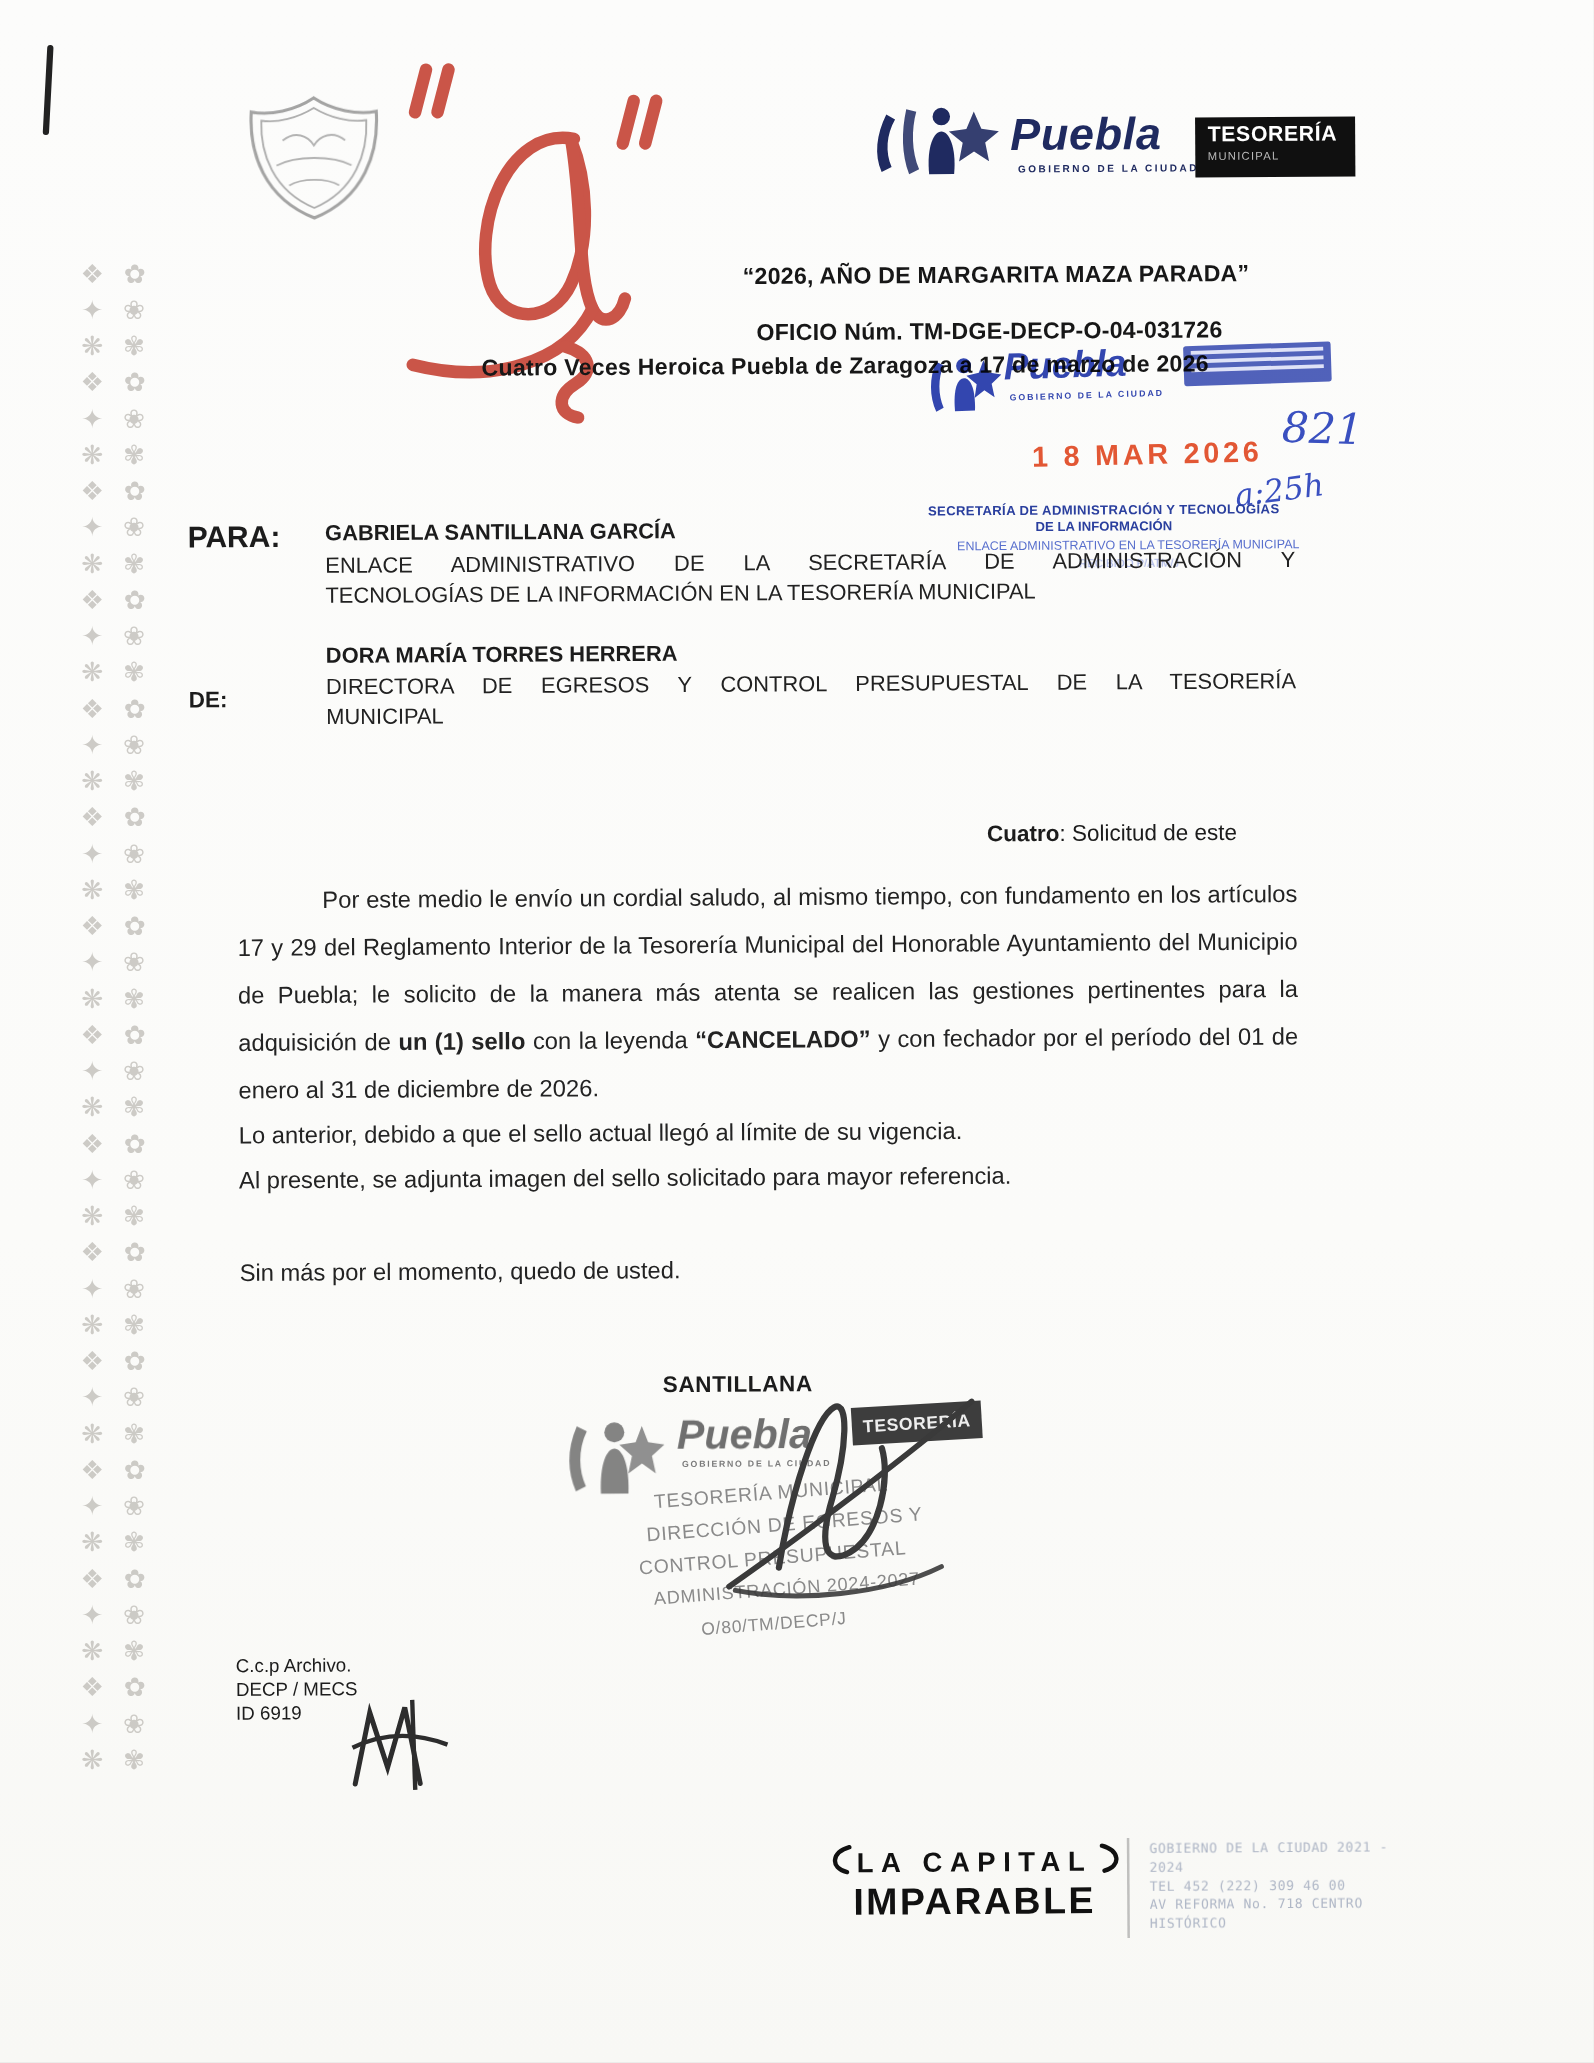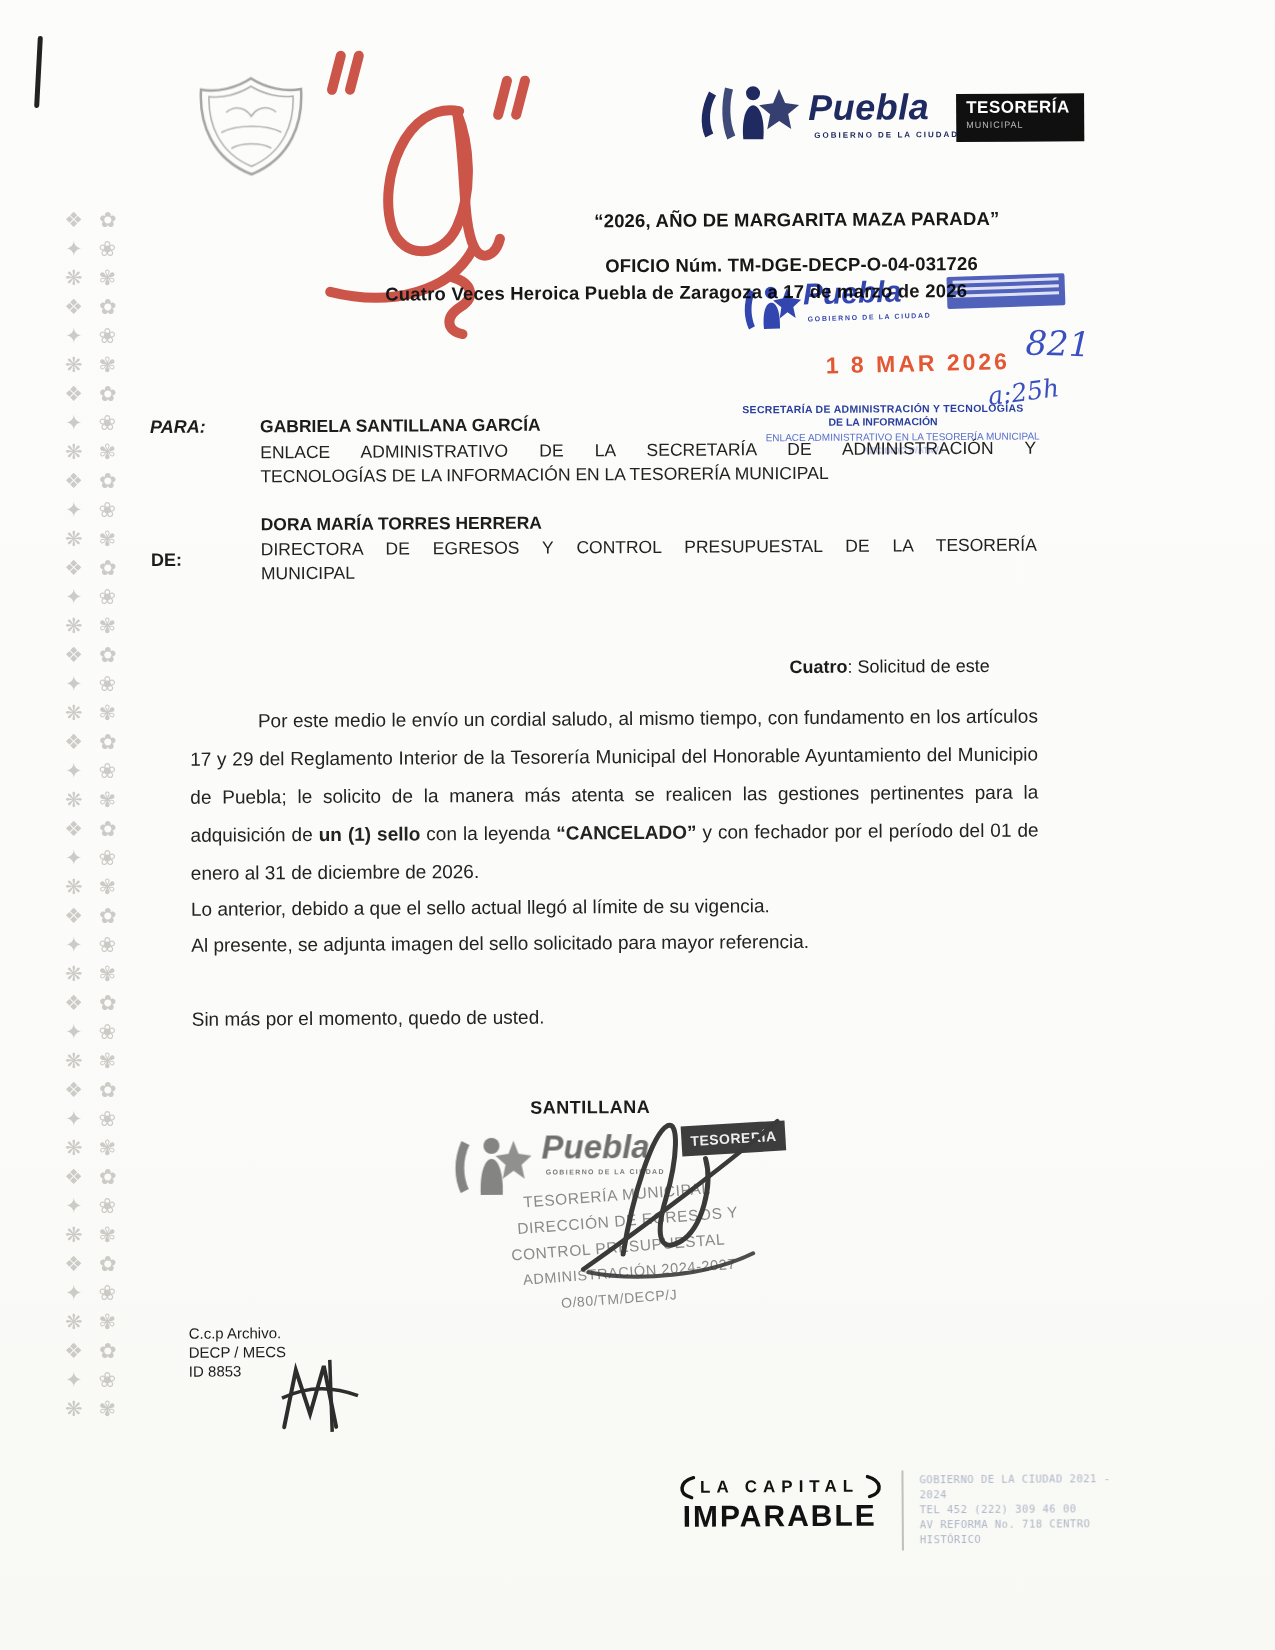--- a/index.html
+++ b/index.html
@@ -155,7 +155,7 @@
     <div class="abs" style="left:737px;top:433px;width:335px;text-align:center;font-size:10px;color:#3a55c5;opacity:.85;mix-blend-mode:multiply;">ENLACE ADMINISTRATIVO EN LA TESORERÍA MUNICIPAL</div>
     <div class="abs" style="left:790px;top:447px;width:230px;text-align:center;font-size:9px;color:#4a62cc;opacity:.55;filter:blur(.4px);mix-blend-mode:multiply;">RECIBIDO  P/ATM/J</div>
 
-    <div class="abs b" style="left:152px;top:414px;font-size:18px;font-style:italic;">PARA:</div>
+    <div class="abs b" style="left:152px;top:414px;font-size:24px;">PARA:</div>
     <div class="abs b" style="left:262px;top:414px;font-size:17.5px;">GABRIELA SANTILLANA GARCÍA</div>
     <div class="abs roletext just" style="left:262px;top:440px;width:776px;">ENLACE ADMINISTRATIVO DE LA SECRETARÍA DE ADMINISTRACIÓN Y</div>
     <div class="abs roletext" style="left:262px;top:464px;">TECNOLOGÍAS DE LA INFORMACIÓN EN LA TESORERÍA MUNICIPAL</div>

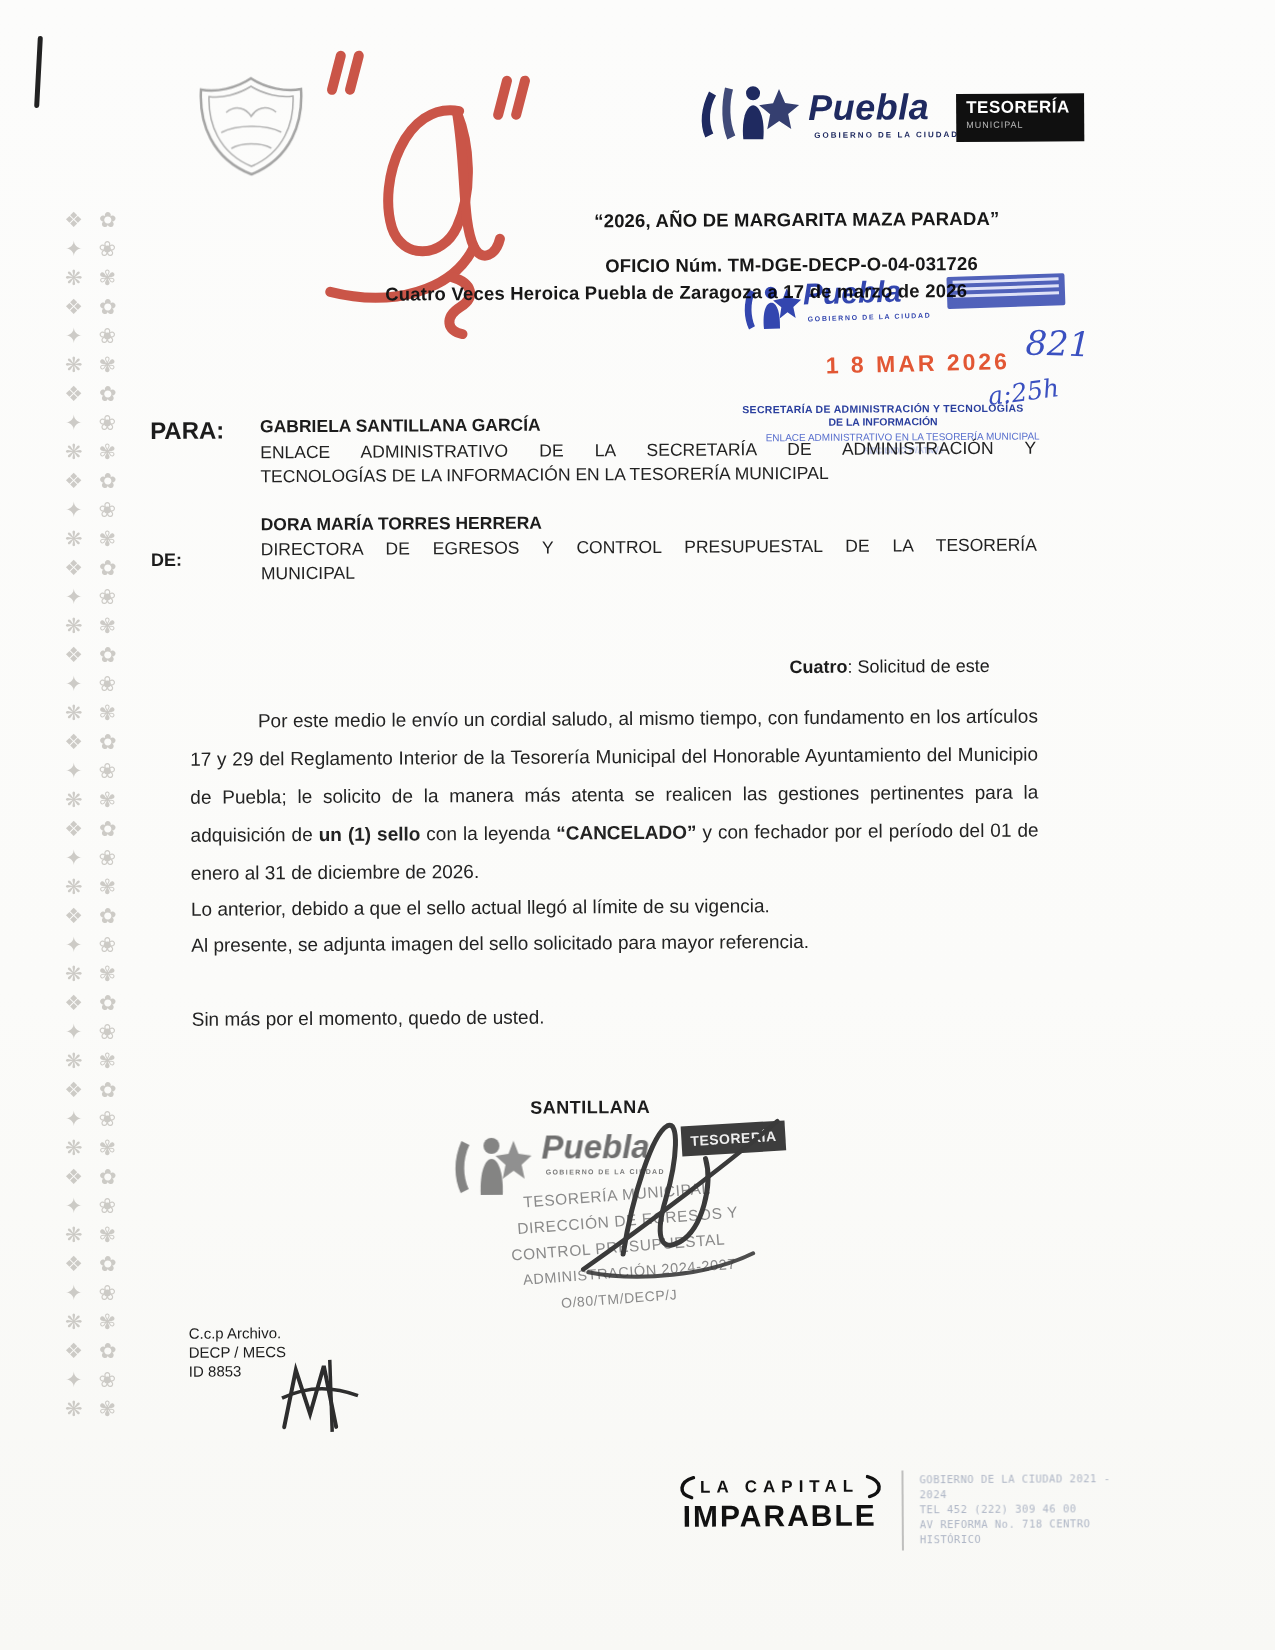--- a/index.html
+++ b/index.html
@@ -211,7 +211,7 @@
 
     <div class="abs" style="left:185px;top:1322px;font-size:15px;">C.c.p  Archivo.</div>
     <div class="abs" style="left:185px;top:1341px;font-size:15px;">DECP / MECS</div>
-    <div class="abs" style="left:185px;top:1360px;font-size:15px;">ID 8853</div>
+    <div class="abs" style="left:185px;top:1360px;font-size:15px;">ID 6919</div>
     <div class="abs" style="left:268px;top:1350px;">
       <svg width="95" height="90" viewBox="0 0 95 90">
         <path d="M12 75 L24 18 L38 62 L52 14 L64 75" fill="none" stroke="#2d2d2d" stroke-width="4" stroke-linecap="round"></path>

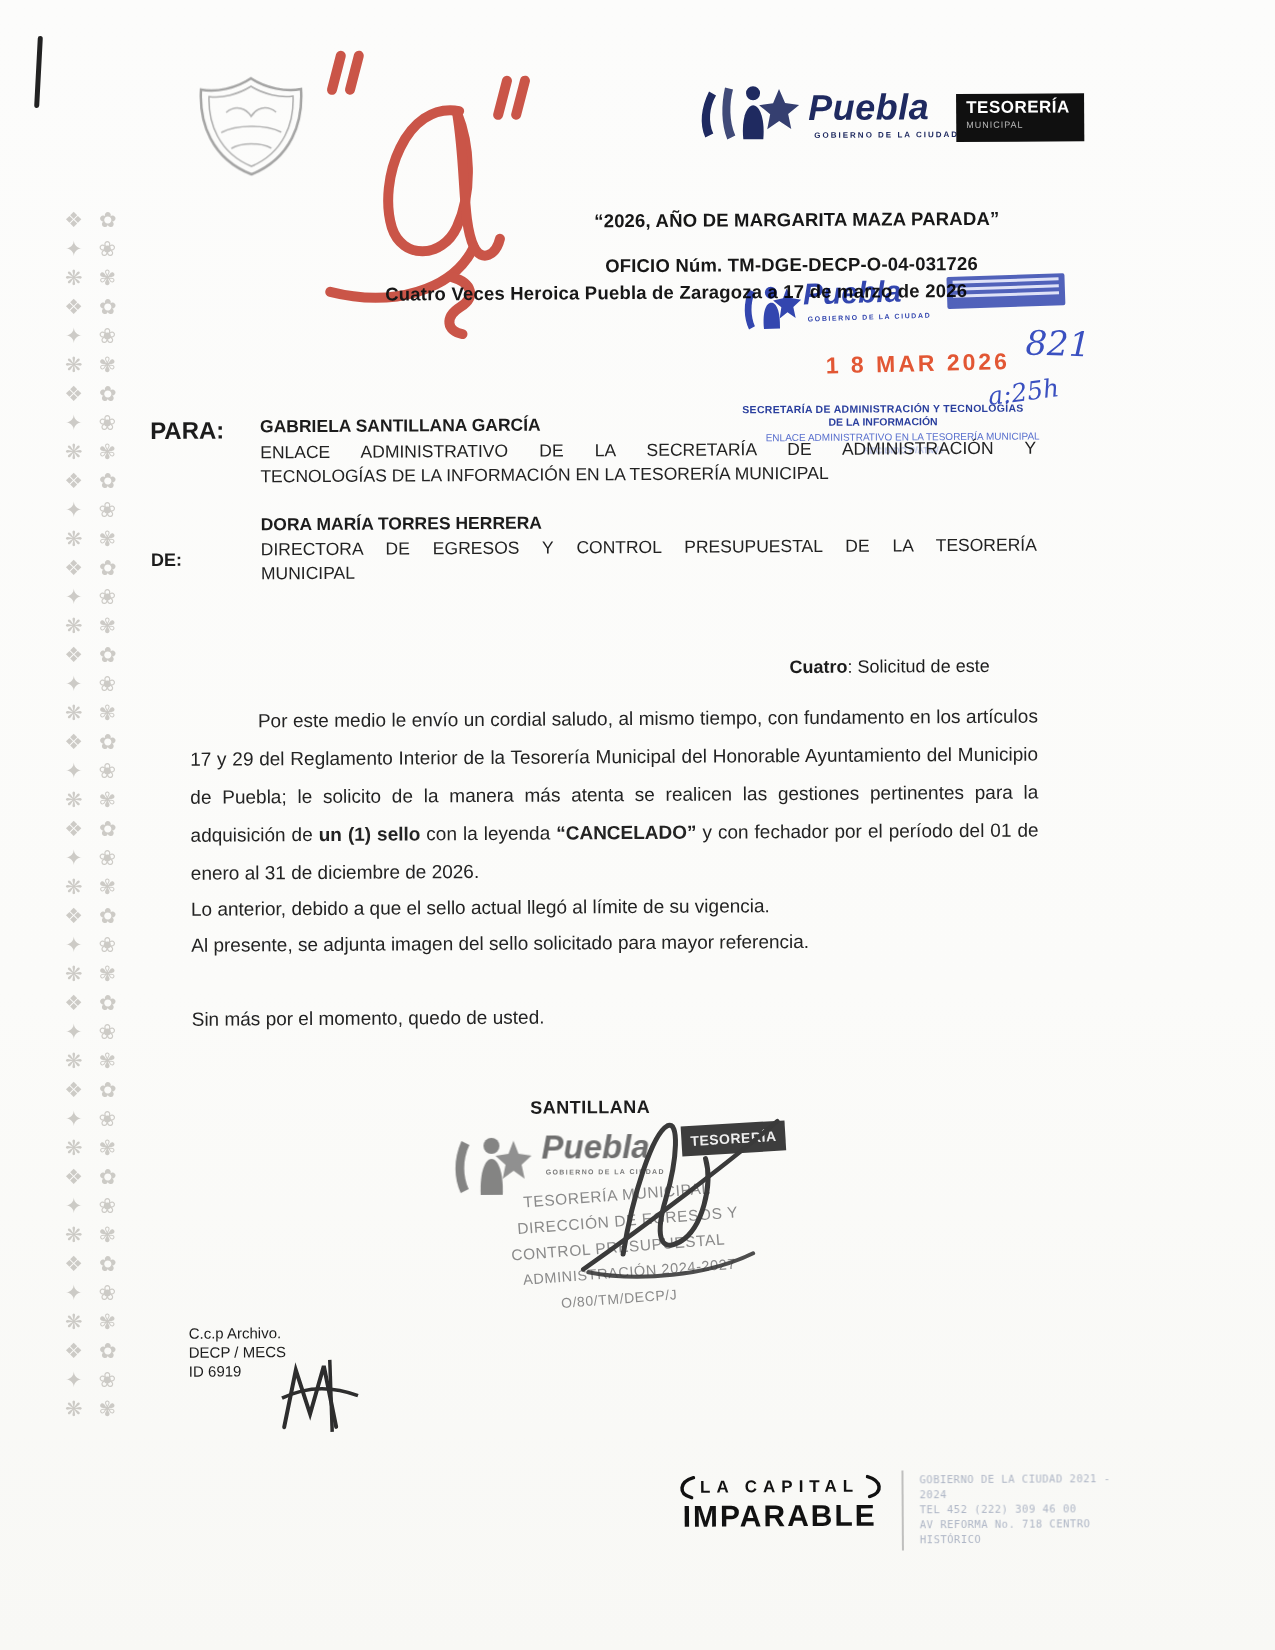--- a/index.html
+++ b/index.html
@@ -227,7 +227,7 @@
               <path d="M18 2 C4 6 2 18 16 22" fill="none" stroke="#111" stroke-width="3.5" stroke-linecap="round"></path>
             </svg>
         </span>
-        <span style="font-weight:bold;font-size:17px;letter-spacing:6px;color:#111;">LA CAPITAL</span>
+        <span style="font-weight:bold;font-size:22px;letter-spacing:6px;color:#111;">LA CAPITAL</span>
         <span class="abs" style="right:-26px;top:-2px;">
           <svg width="20" height="24" viewBox="0 0 20 24">
               <path d="M2 2 C16 6 18 18 4 22" fill="none" stroke="#111" stroke-width="3.5" stroke-linecap="round"></path>

